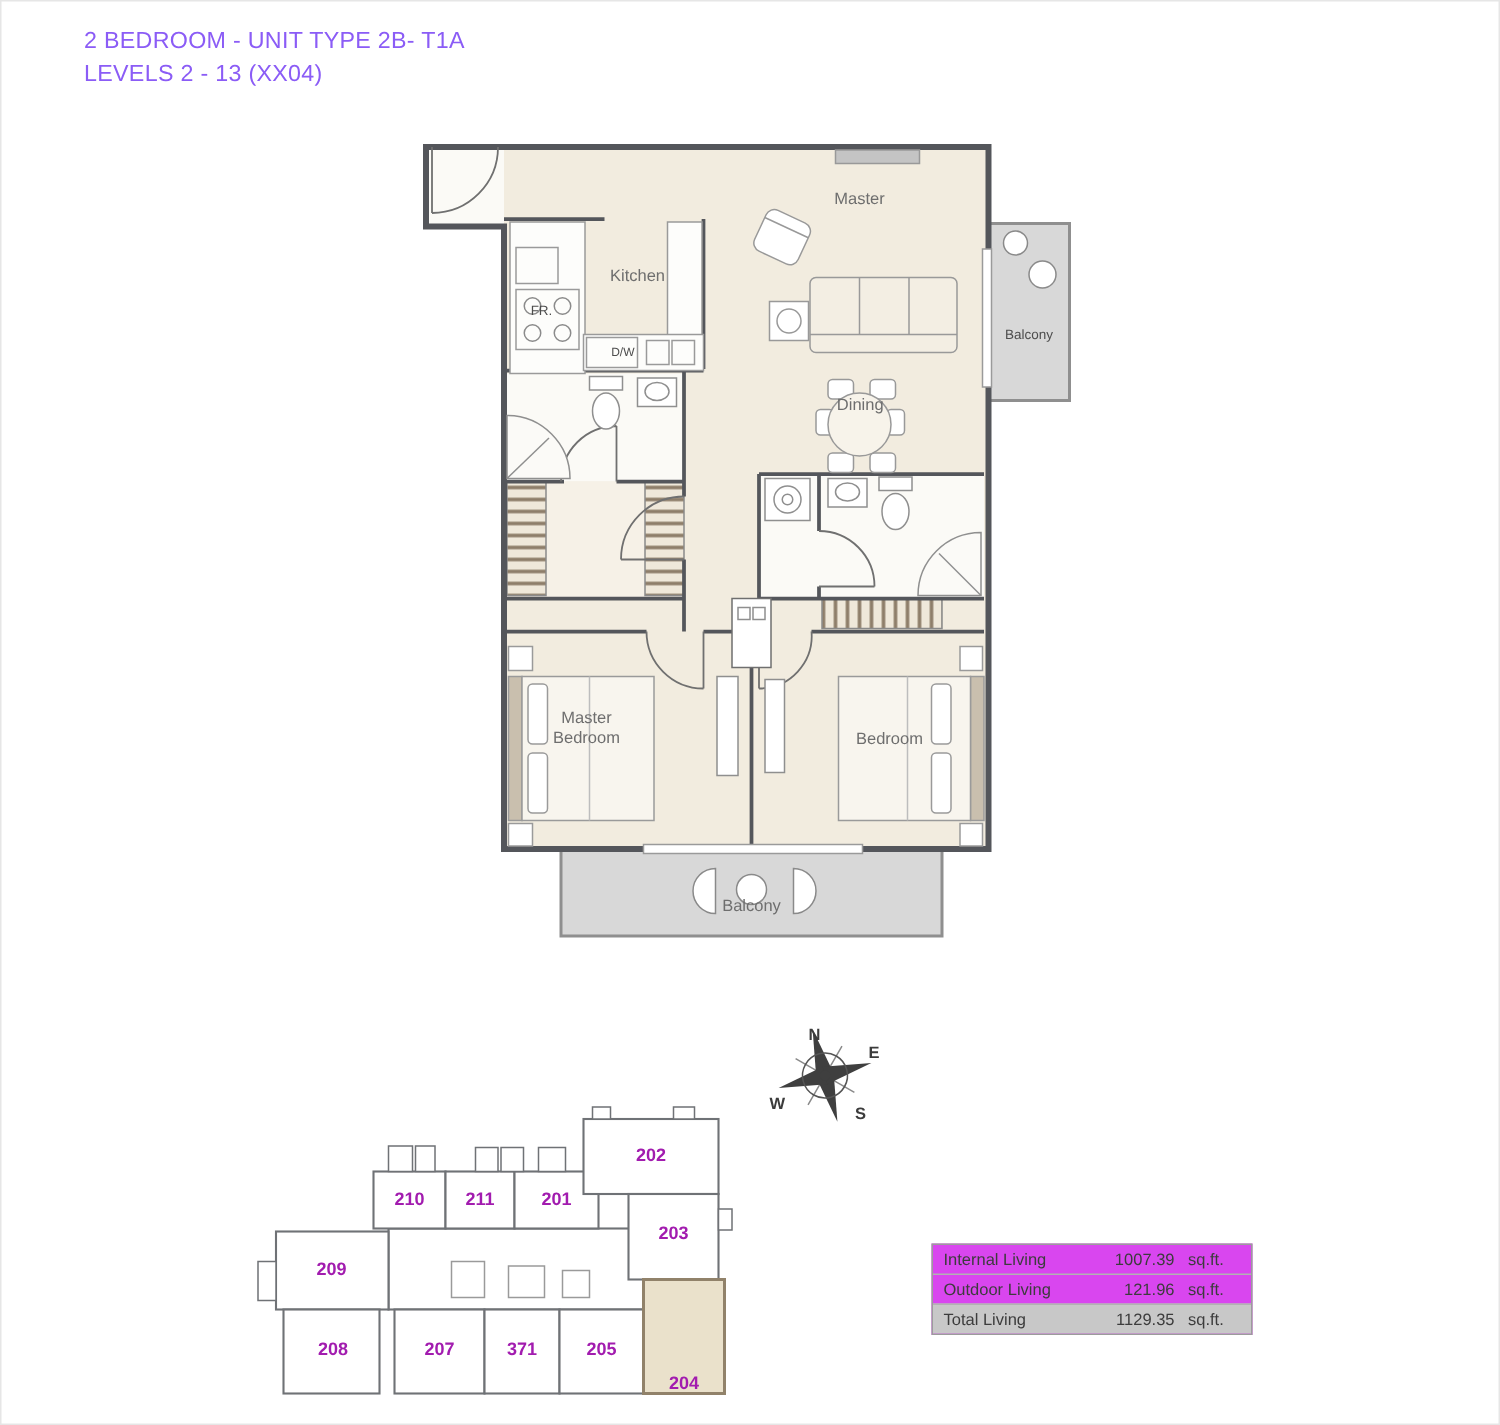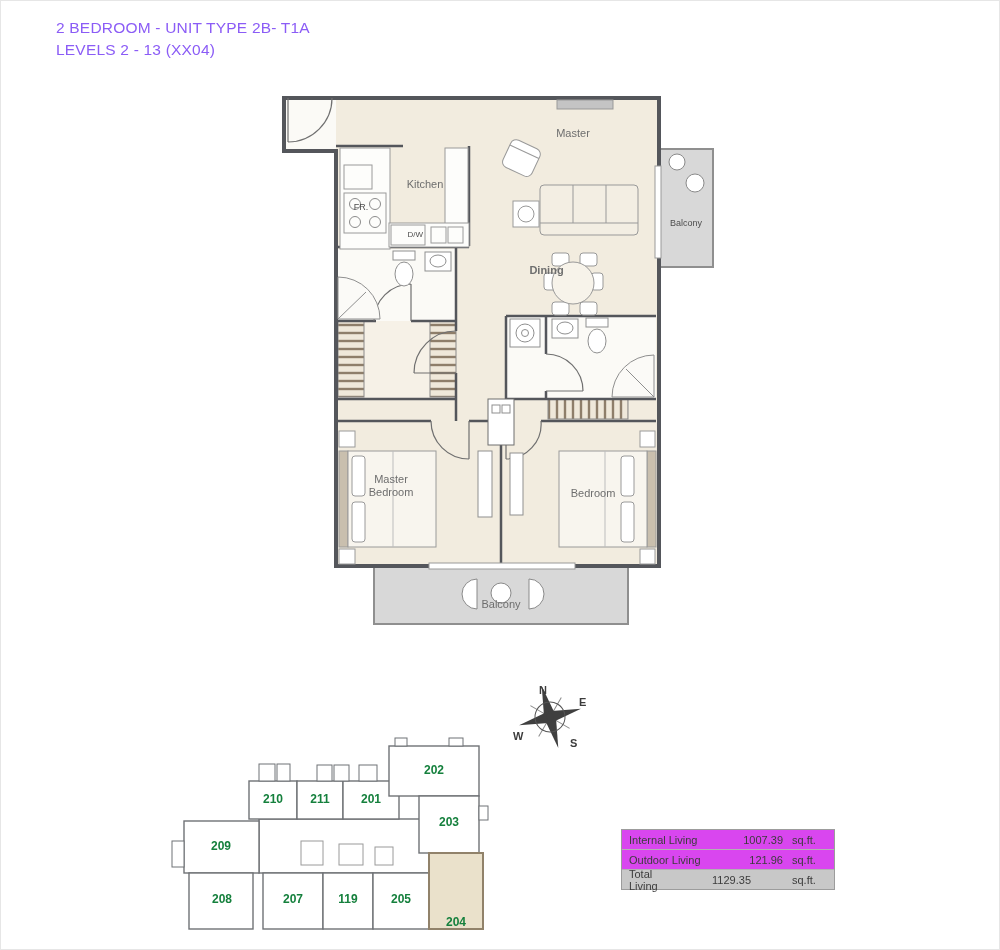--- a/index.html
+++ b/index.html
@@ -231,7 +231,7 @@
   <div class="plan-label" style="left:396px; top:177px; width:56px;">Kitchen</div>
   <div class="plan-label tiny" style="left:392px; top:228px; width:30px;text-align:right;">D/W</div>
   <div class="plan-label" style="left:542px; top:126px; width:60px;">Master</div>
-  <div class="plan-label" style="left:518px; top:263px; width:55px;font-weight:bold;">Dining</div>
+  <div class="plan-label" style="left:545px; top:263px; width:55px;">Dining</div>
   <div class="plan-label small" style="left:658px; top:216px; width:54px;">Balcony</div>
   <div class="plan-label" style="left:462px; top:597px; width:76px;">Balcony</div>
   <div class="plan-label" style="left:358px; top:472px; width:64px;">Master Bedroom</div>

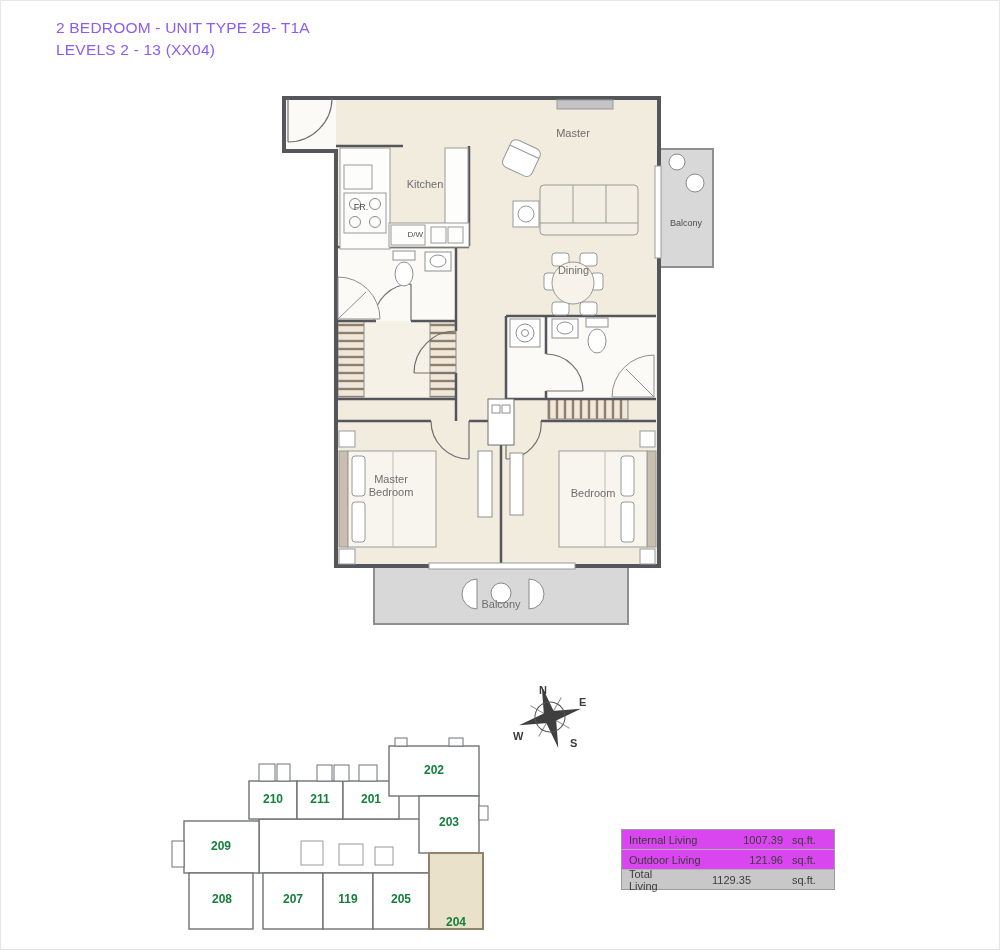--- a/index.html
+++ b/index.html
@@ -16,7 +16,7 @@
   .plan-label.small { font-size:9px; color:#4d4d4d; }
   .plan-label.tiny { font-size:8px; color:#4d4d4d; }
   .unit-label { position:absolute; width:36px; text-align:center; font-size:12px;
-                font-weight:bold; color:#15803d; }
+                font-weight:bold; color:#a21caf; }
   .compass-letter { position:absolute; font-size:11px; font-weight:bold; color:#3c3c3c; }
   .area-table { position:absolute; left:620px; top:828px; width:212px; background:#d946ef;
                 border:1px solid #9c9c9c; font-size:11px; color:#3c3c3c; }

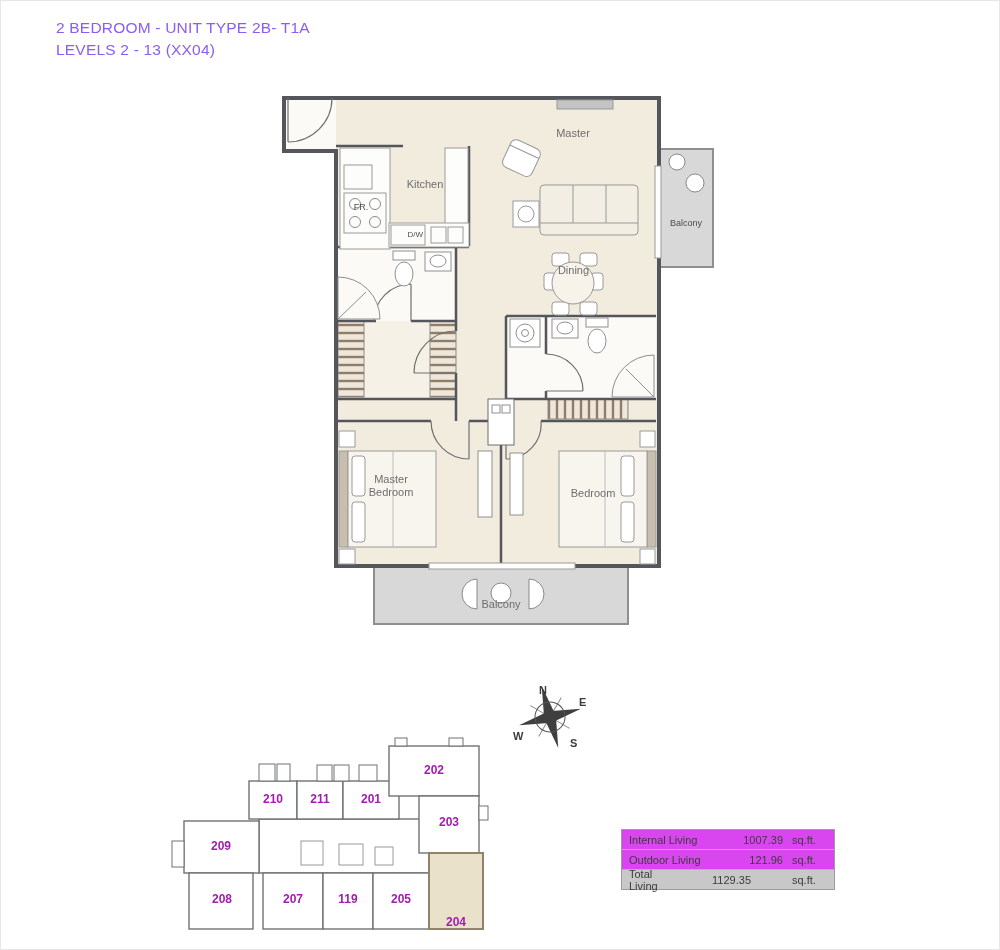--- a/index.html
+++ b/index.html
@@ -22,7 +22,7 @@
                 border:1px solid #9c9c9c; font-size:11px; color:#3c3c3c; }
   .area-row { display:flex; height:19px; align-items:center; border-top:1px solid #b2b2b2; }
   .area-row:first-child { border-top:none; }
-  .area-row.total { background:#c8c8c8;gap:32px; }
+  .area-row.total { background:#c8c8c8; }
   .area-label { flex:1; padding-left:7px; }
   .area-value { width:58px; text-align:right; }
   .area-unit { width:42px; padding-left:9px; }

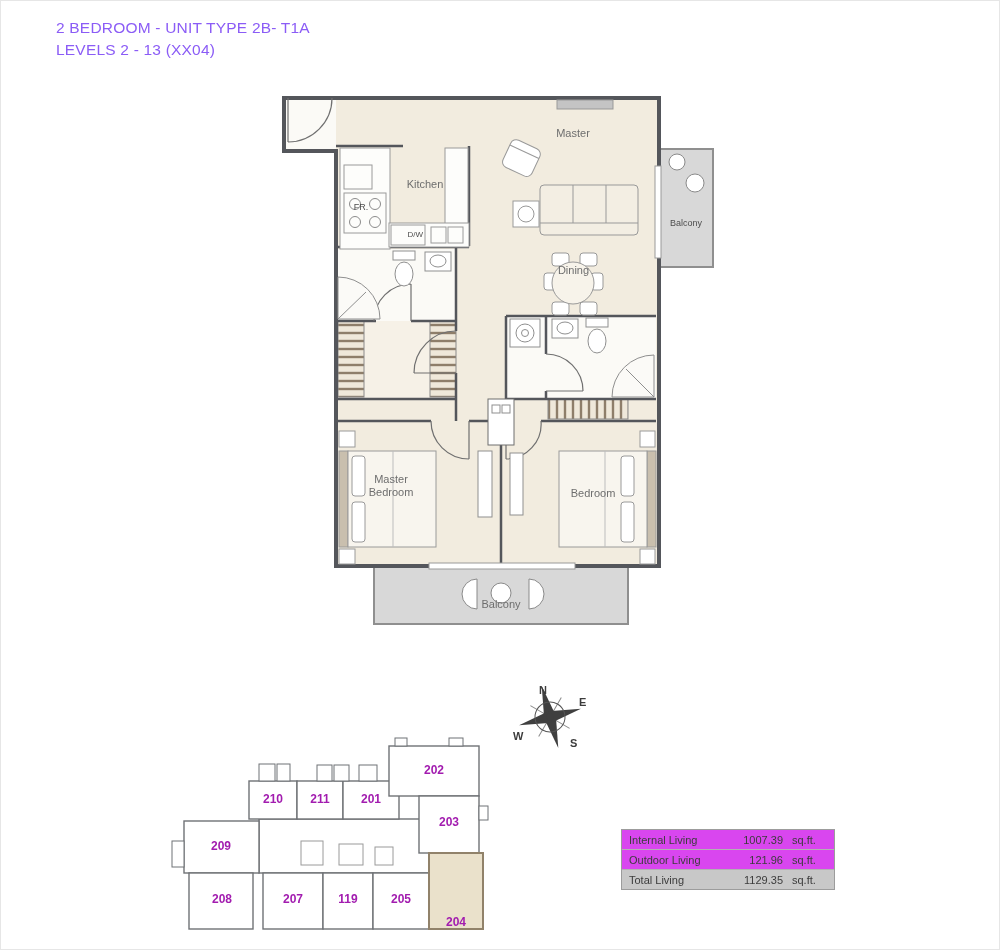--- a/index.html
+++ b/index.html
@@ -247,7 +247,7 @@
   <div class="unit-label" style="left:430px; top:814px;">203</div>
   <div class="unit-label" style="left:437px; top:891px;margin-top:23px;">204</div>
   <div class="unit-label" style="left:382px; top:891px;text-align:center;">205</div>
-  <div class="unit-label" style="left:329px; top:891px;">119</div>
+  <div class="unit-label" style="left:329px; top:891px;">371</div>
   <div class="unit-label" style="left:274px; top:891px;">207</div>
   <div class="unit-label" style="left:203px; top:891px;">208</div>
   <div class="unit-label" style="left:202px; top:838px;">209</div>

